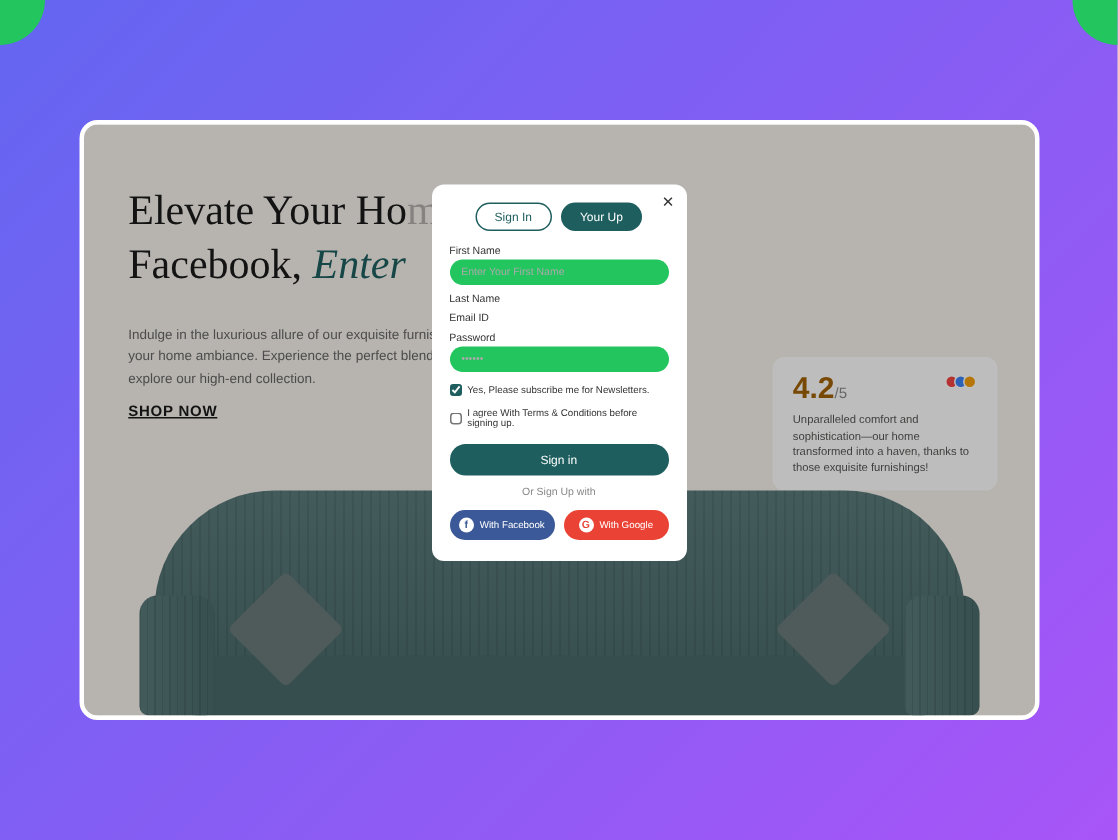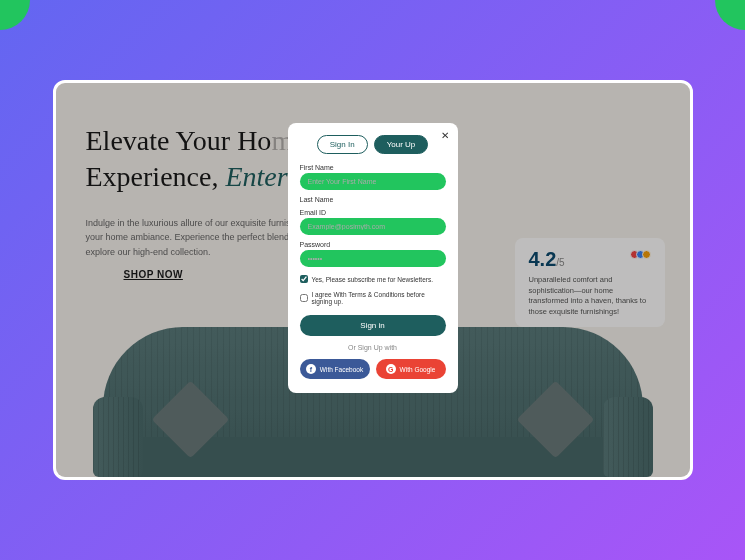--- a/index.html
+++ b/index.html
@@ -328,7 +328,7 @@
   <div class="hero-section">
     <h1 class="hero-title">
       <span>Elevate Your Ho</span><span style="opacity:0.3">m</span><span>e with</span><br>
-      <span>Experience, </span><span class="script">Enter</span>
+      <span>Facebook, </span><span class="script">Enter</span>
     </h1>
     <p class="hero-description">Indulge in the luxurious allure of our exquisite furnishings, and elevate your home ambiance. Experience the perfect blend in style as you explore our high-end collection.</p>
     <a class="shop-now">SHOP NOW</a>

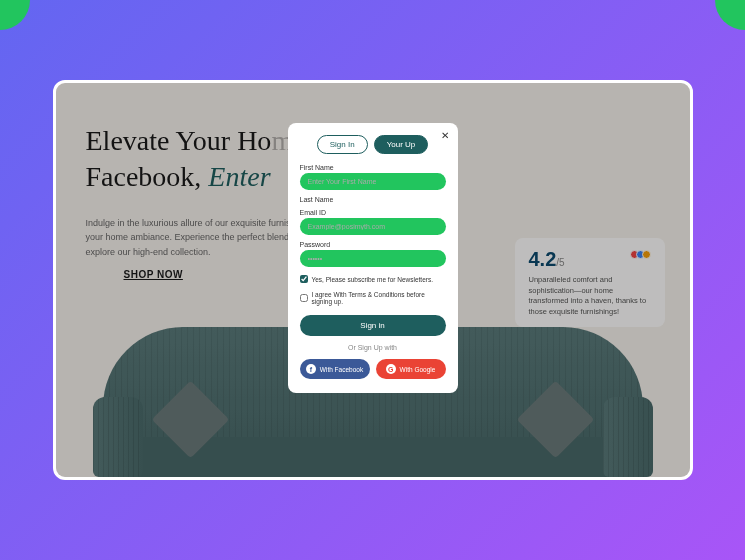--- a/index.html
+++ b/index.html
@@ -370,7 +370,6 @@
       <label class="form-label">Last Name</label>
       
       <label class="form-label">Email ID</label>
-      <input class="form-input" placeholder="Example@posimyth.com" style="">
       
       <label class="form-label">Password</label>
       <input class="form-input" type="password" placeholder="••••••" style="">

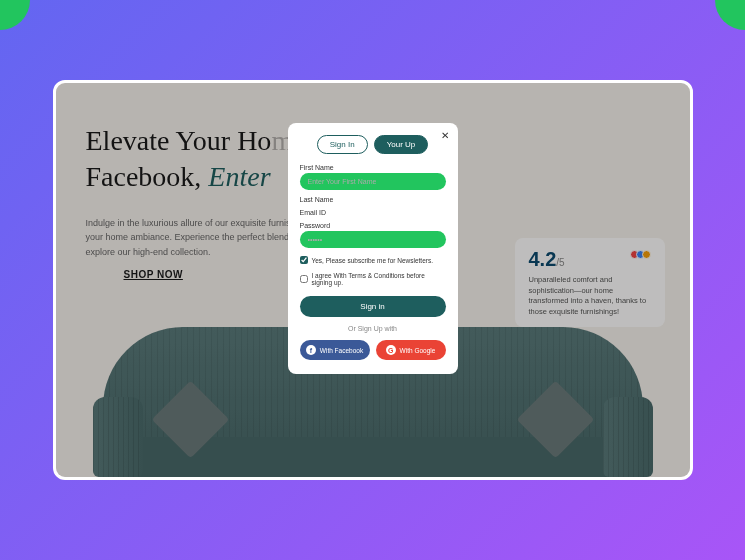--- a/index.html
+++ b/index.html
@@ -87,7 +87,7 @@
     .rating-score {
       font-size: 20px;
       font-weight: 600;
-      color: #0c4a6e;
+      color: #a16207;
       text-align: right;
     }
     .rating-max { font-size: 10px; color: #888; }

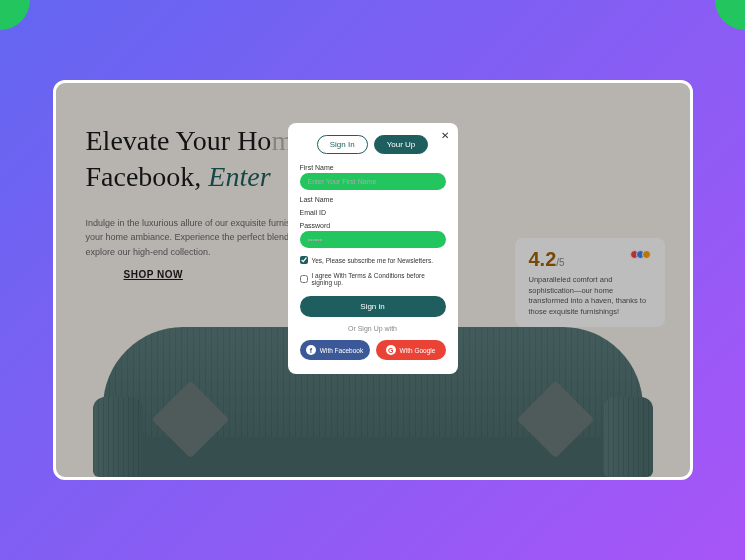--- a/index.html
+++ b/index.html
@@ -71,7 +71,6 @@
       text-decoration: underline;
       margin-top: 10px;
       letter-spacing: 0.5px;
-      margin-left: 38px;
     }
     
     .rating-card {

